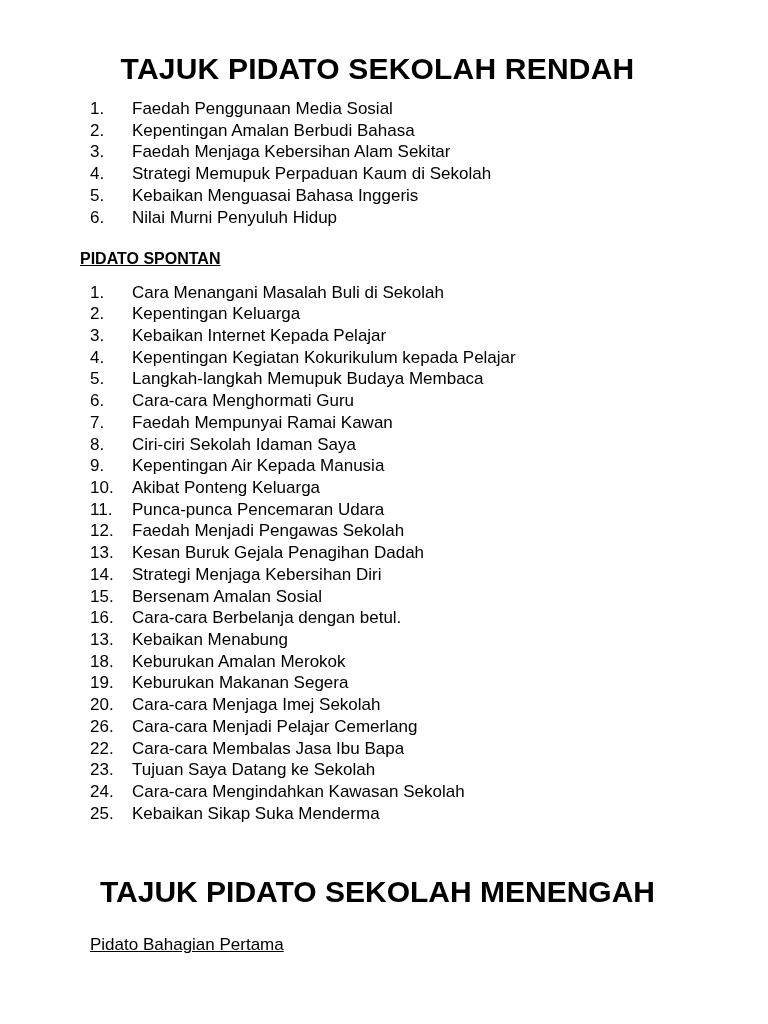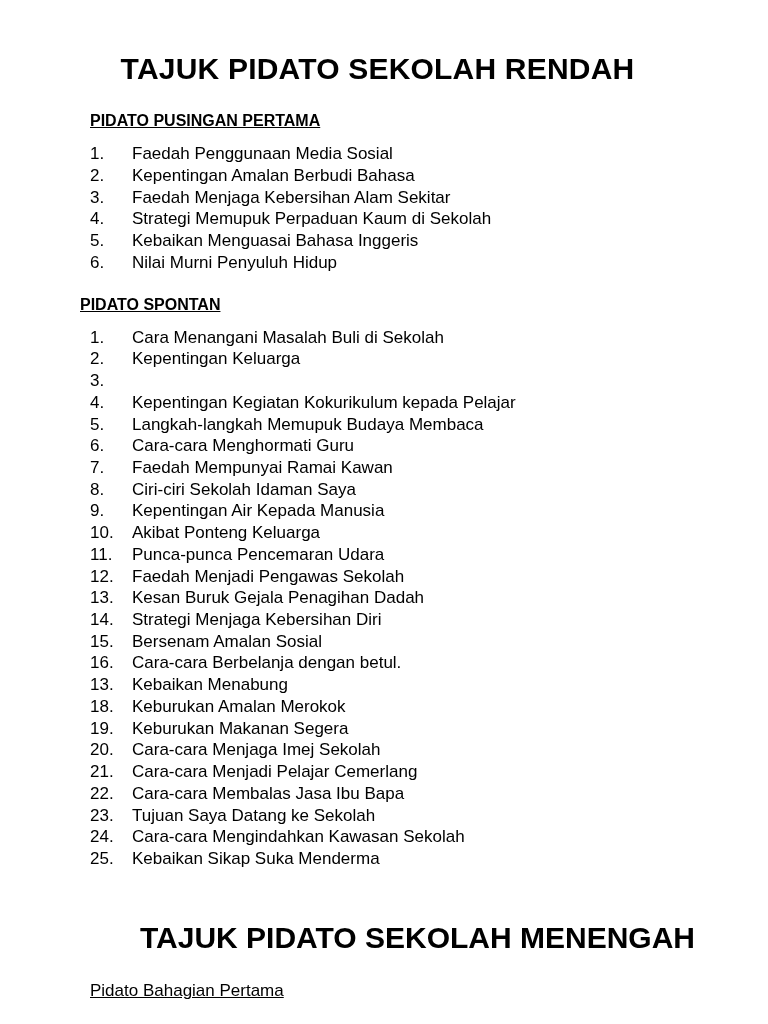--- a/index.html
+++ b/index.html
@@ -81,7 +81,6 @@
 
   <h1 class="doc-title">TAJUK PIDATO SEKOLAH RENDAH</h1>
 
-  <div class="section-heading">PIDATO PUSINGAN PERTAMA</div>
 
   <ol class="items" id="list-1">
       <li>

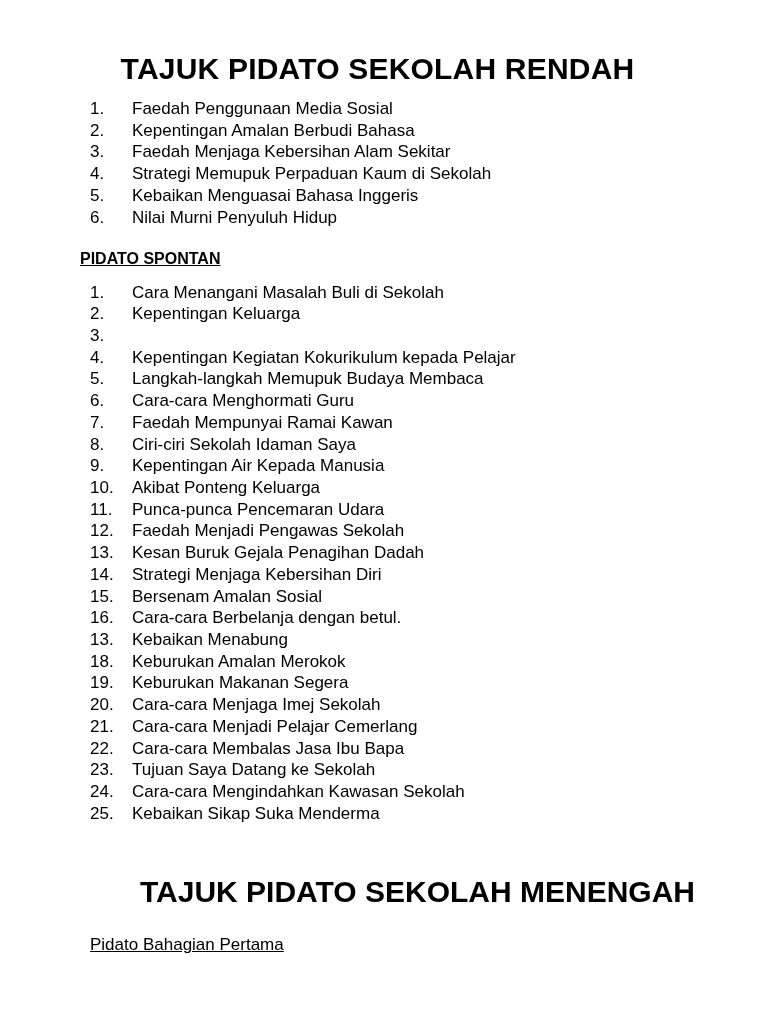--- a/index.html
+++ b/index.html
@@ -122,6 +122,7 @@
       </li>
       <li>
         <span class="num">3.</span>
+        <span class="txt">Kebaikan Internet Kepada Pelajar</span>
       </li>
       <li>
         <span class="num">4.</span>

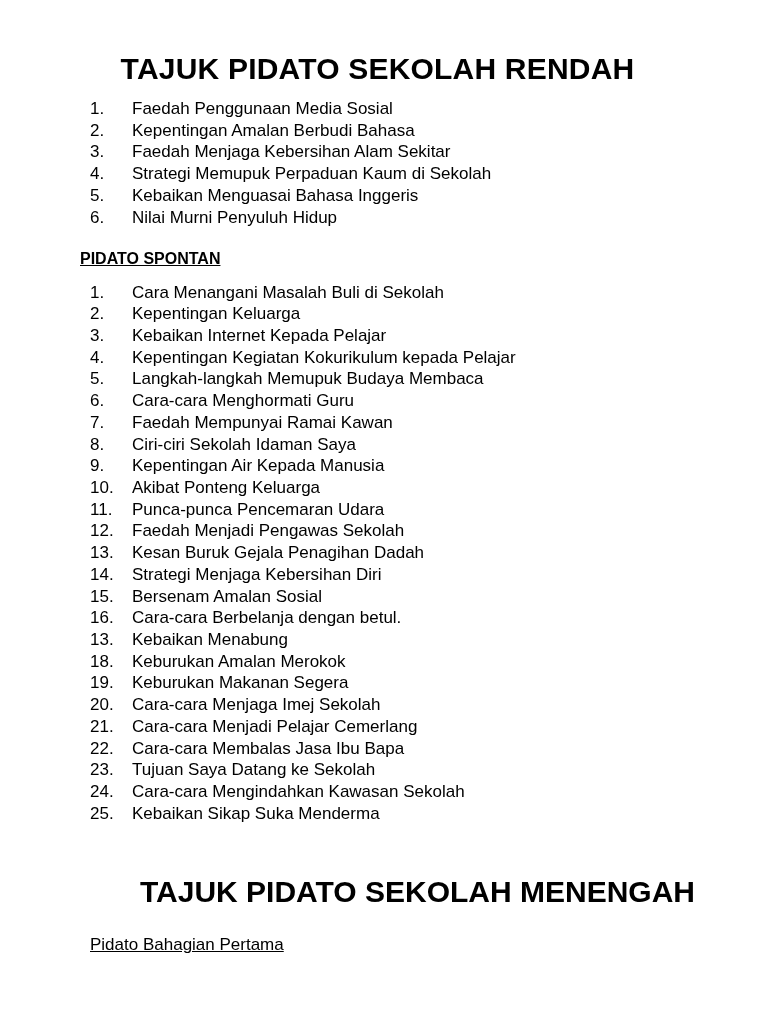--- a/index.html
+++ b/index.html
@@ -193,7 +193,7 @@
         <span class="txt">Cara-cara Menjaga Imej Sekolah</span>
       </li>
       <li>
-        <span class="num">21.</span>
+        <span class="num">26.</span>
         <span class="txt">Cara-cara Menjadi Pelajar Cemerlang</span>
       </li>
       <li>

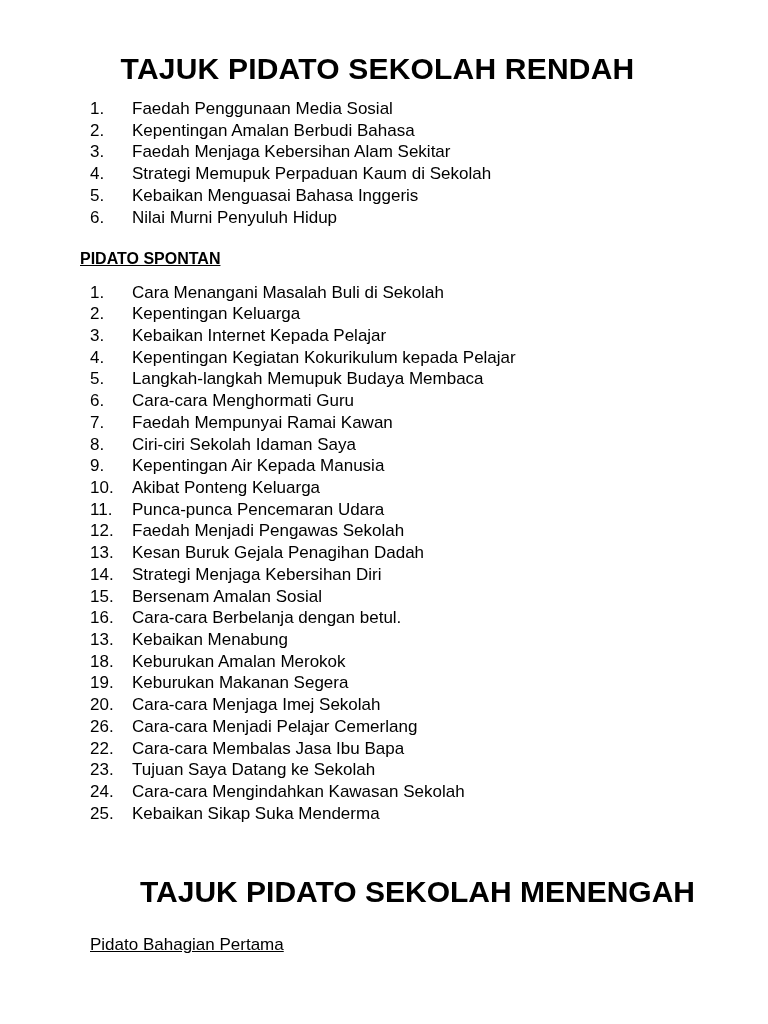--- a/index.html
+++ b/index.html
@@ -62,7 +62,7 @@
     flex: 1 1 auto;
   }
   .title-2 {
-    text-align: right;
+    text-align: center;
     font-size: 30px;
     font-weight: bold;
     margin: 52px 0 0 0;

